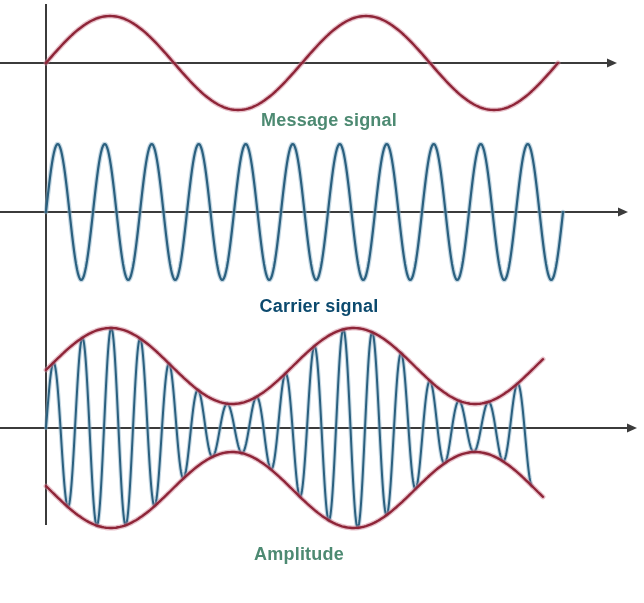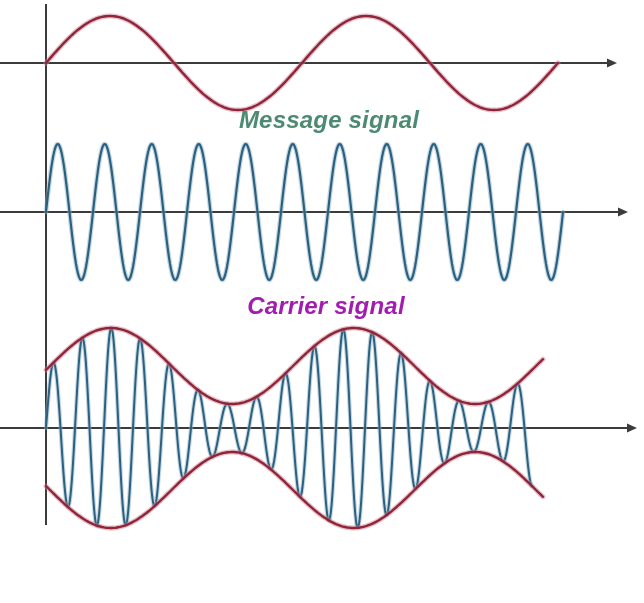--- a/index.html
+++ b/index.html
@@ -14,11 +14,10 @@
   .sig-label{
     position:absolute;
     font-weight:700;
-    font-size:24px;
+    font-size:18px;
     letter-spacing:.2px;
     white-space:nowrap;
     transform:translate(-50%,-50%);
-    font-style:italic;
   }
   .sig-label.am{text-align:center;line-height:24px;}
 </style>

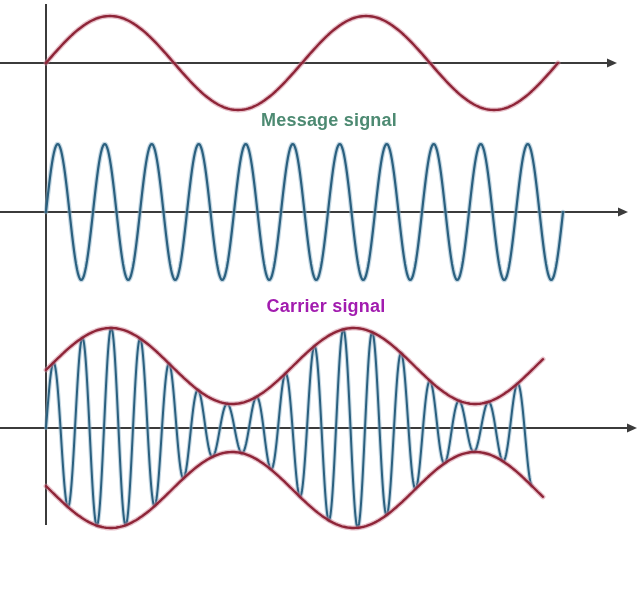--- a/index.html
+++ b/index.html
@@ -47,7 +47,7 @@
 
   <div class="sig-label" id="label-message" style="color: rgb(77, 138, 114); left: 329px; top: 120px;">Message signal</div>
 
-  <div class="sig-label" id="label-carrier" style="color: #a21caf; left: 326px; top: 306px;">Carrier signal</div>
+  <div class="sig-label" id="label-carrier" style="color: #0c4a6e; left: 319px; top: 306px;">Carrier signal</div>
 
   <div class="sig-label am" id="label-am" style="color: rgb(77, 138, 114); left: 299px; top: 554px;">
   </div>

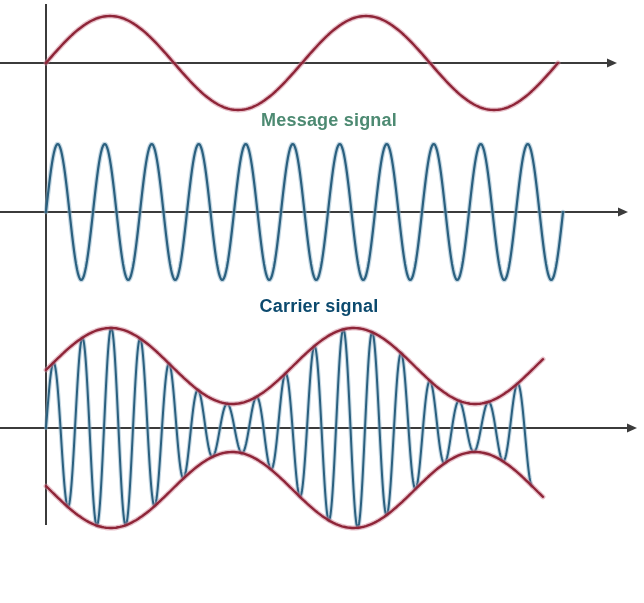--- a/index.html
+++ b/index.html
@@ -50,6 +50,7 @@
   <div class="sig-label" id="label-carrier" style="color: #0c4a6e; left: 319px; top: 306px;">Carrier signal</div>
 
   <div class="sig-label am" id="label-am" style="color: rgb(77, 138, 114); left: 299px; top: 554px;">
+    <div>Amplitude</div>
   </div>
 </div>
 

